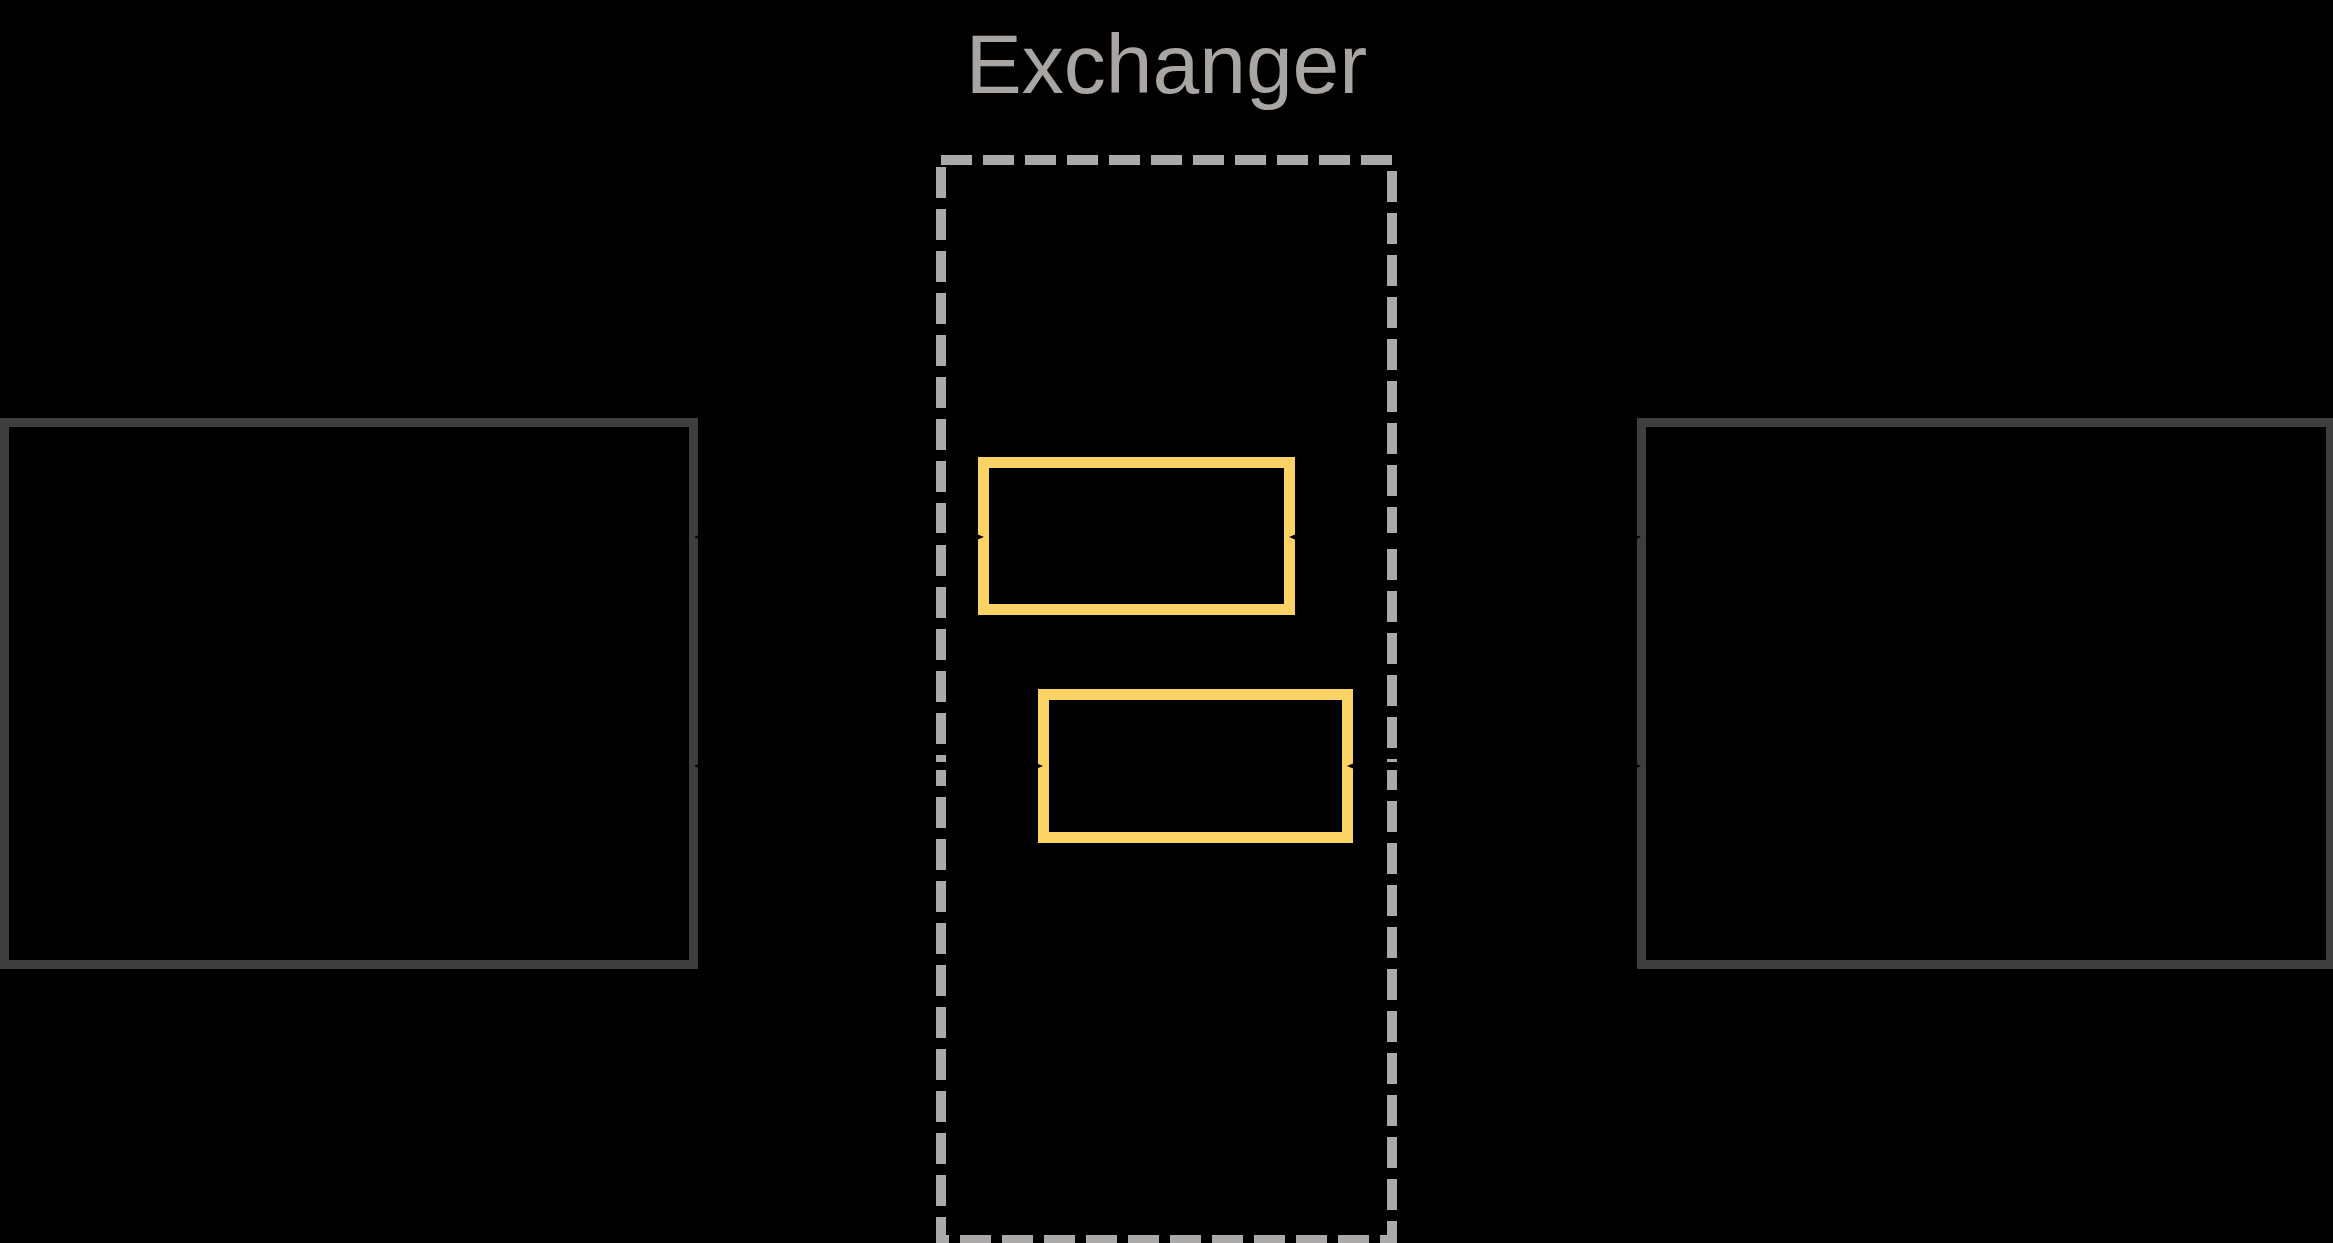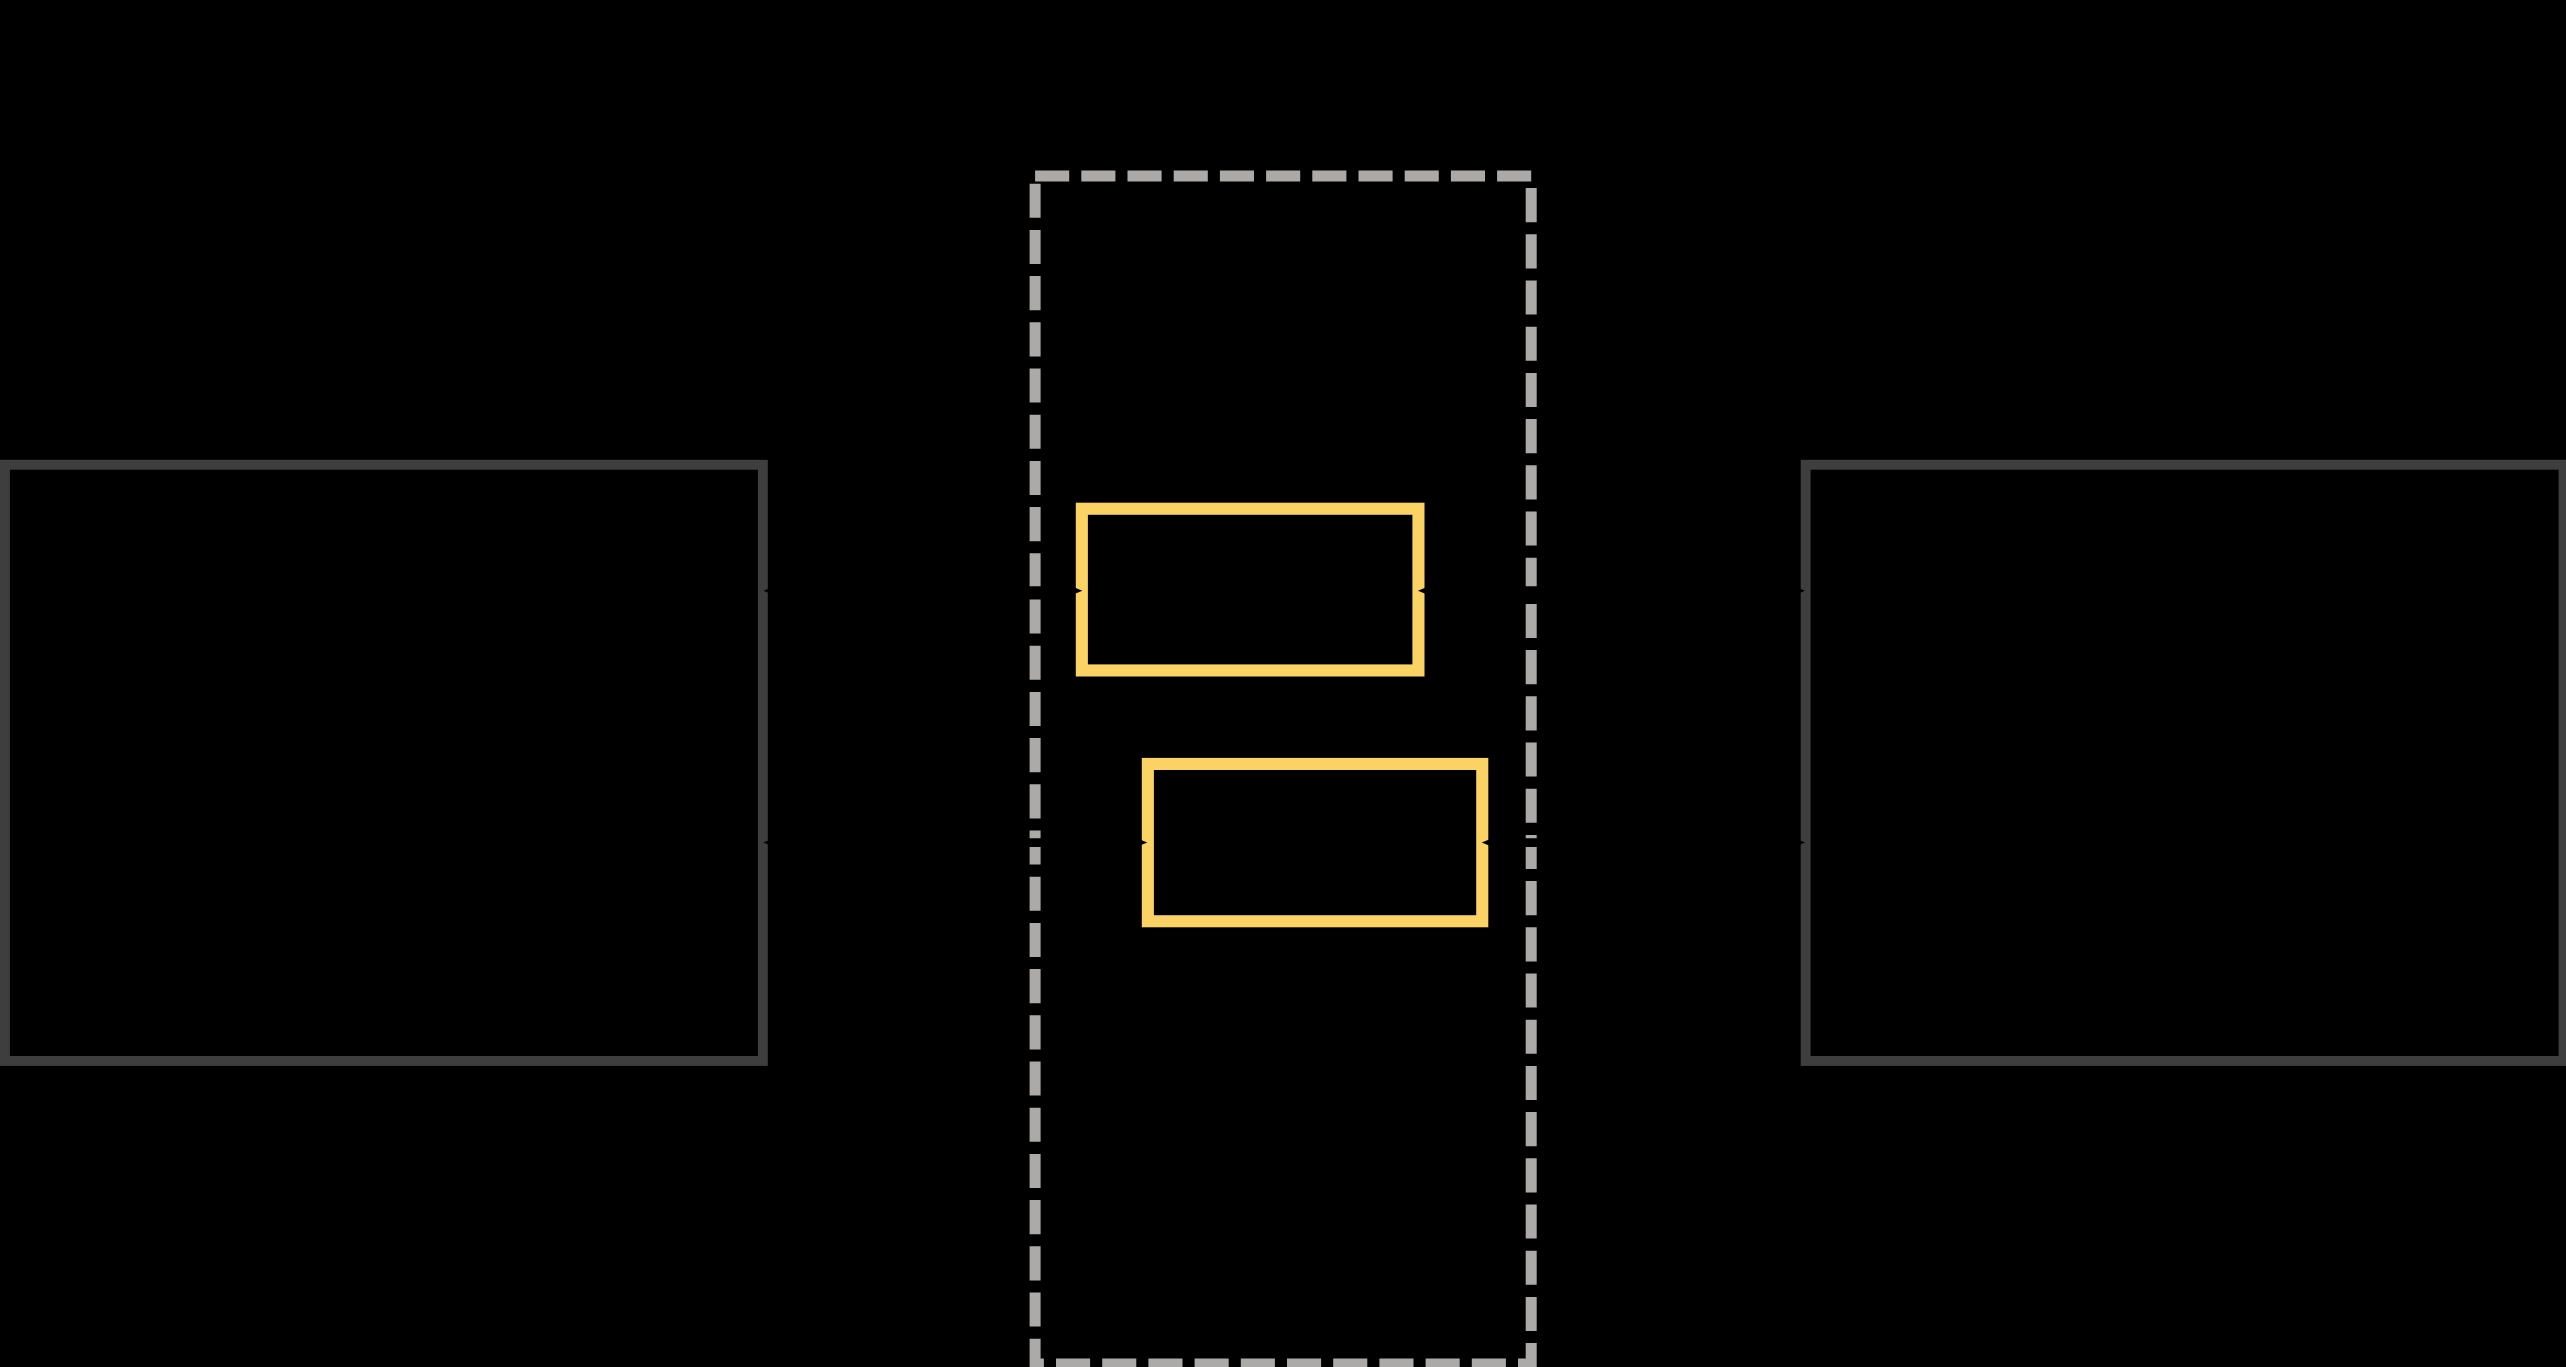--- a/index.html
+++ b/index.html
@@ -59,6 +59,7 @@
 
 <div class="stage">
 
+  <div class="diagram-title">Exchanger</div>
 
   <div class="box outer-box left-outer"></div>
 

